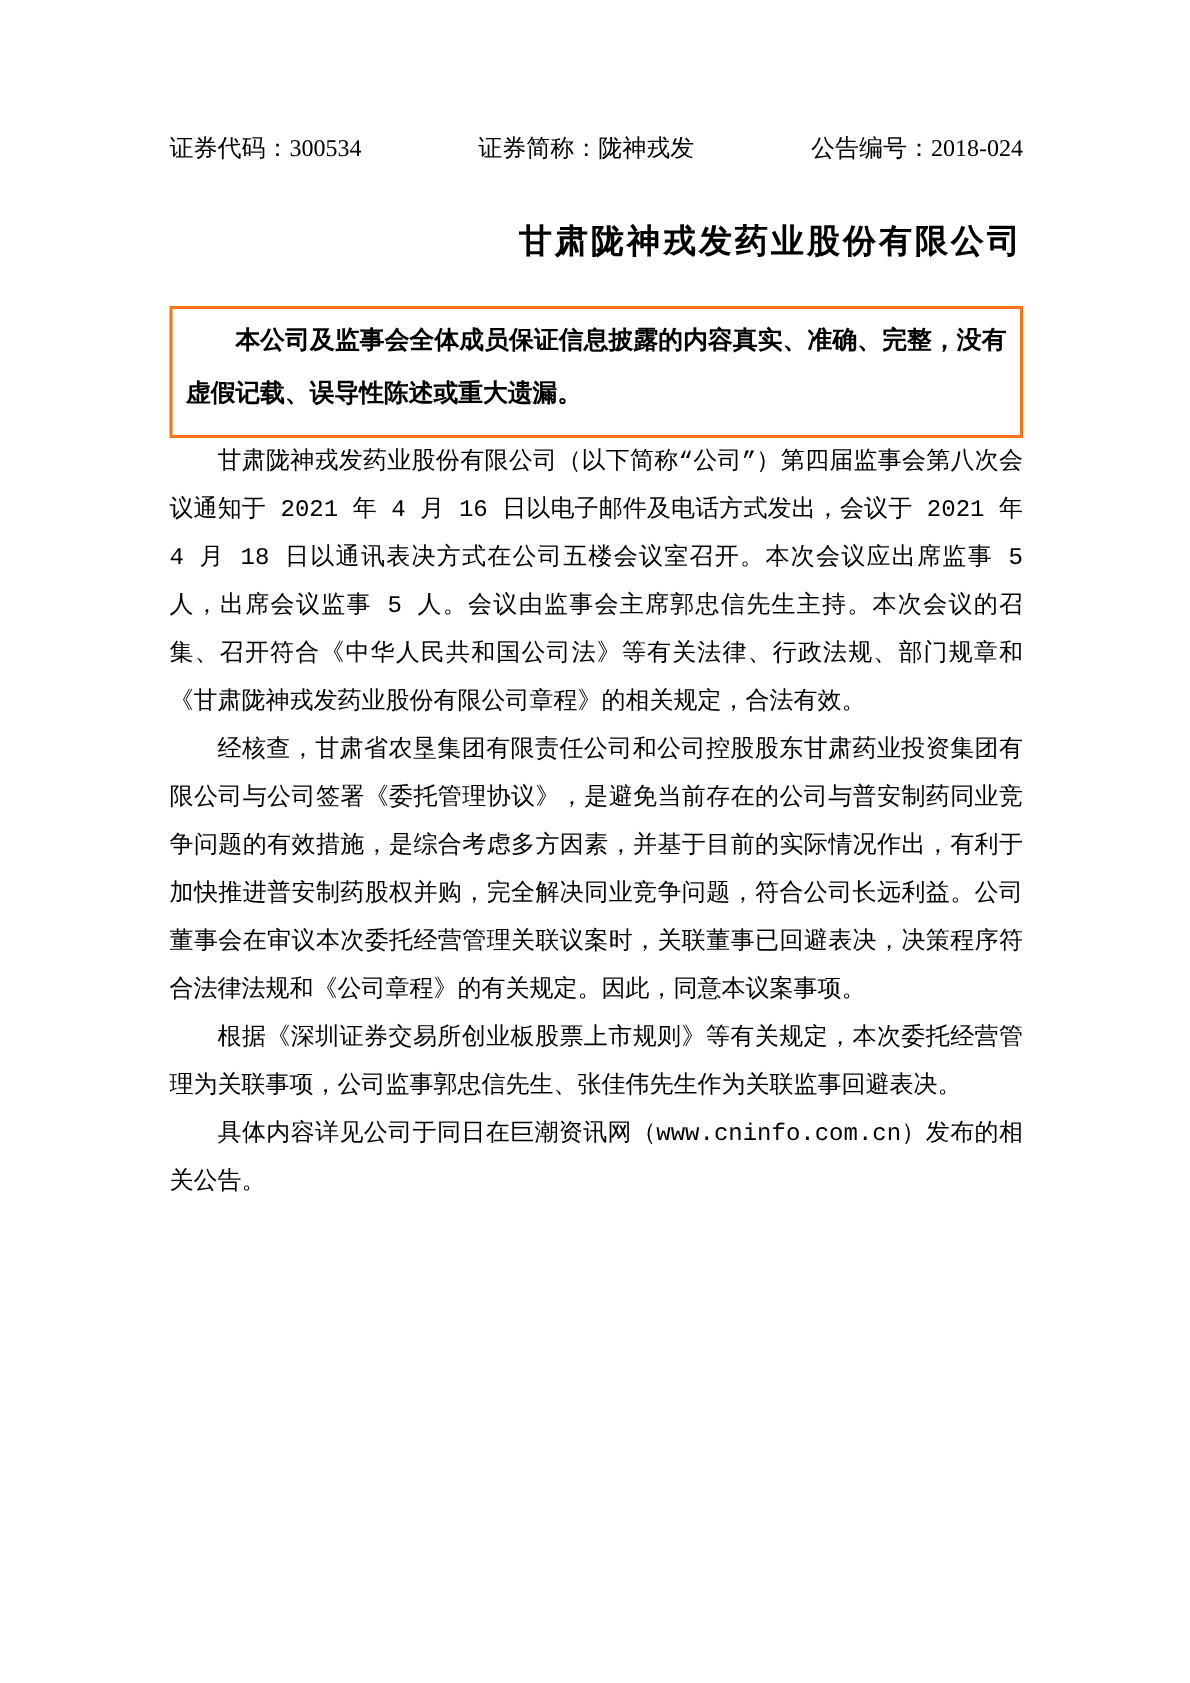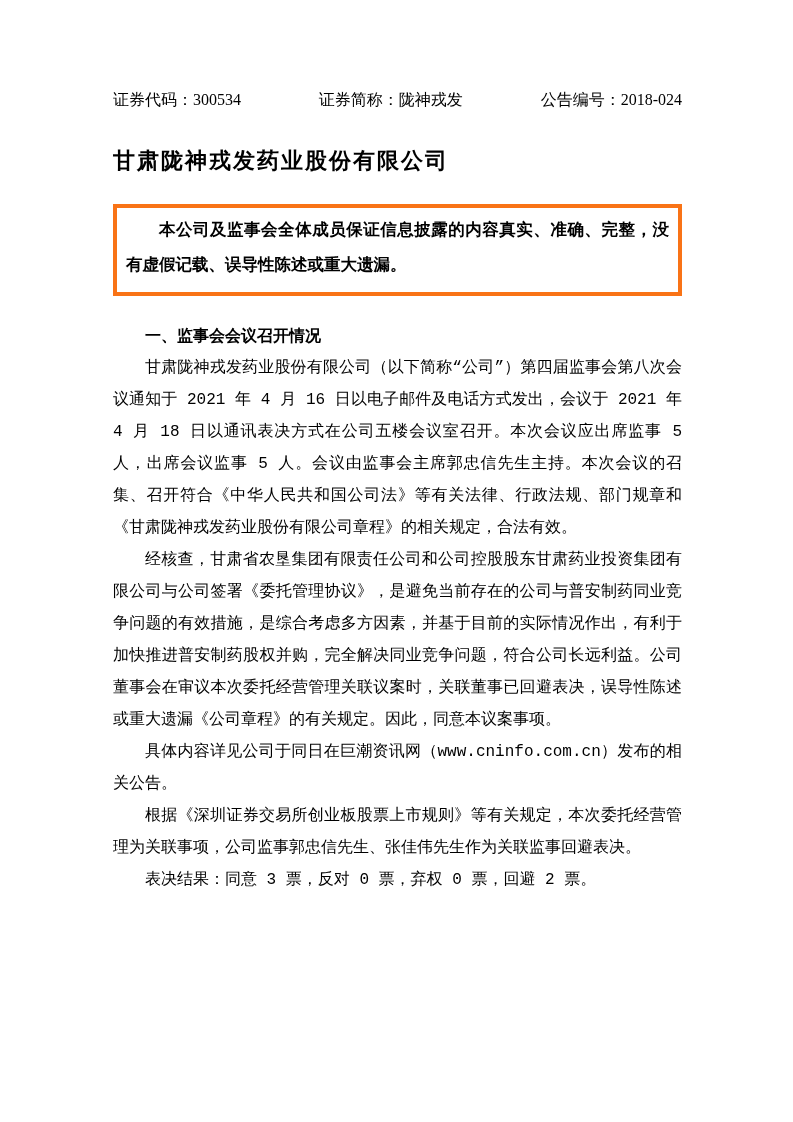--- a/index.html
+++ b/index.html
@@ -27,7 +27,7 @@
   }
   .doc-title {
     margin: 0;
-    text-align: left;
+    text-align: right;
     font-weight: bold;
     font-family: "Liberation Sans", "DejaVu Sans", sans-serif;
     font-size: 22px;

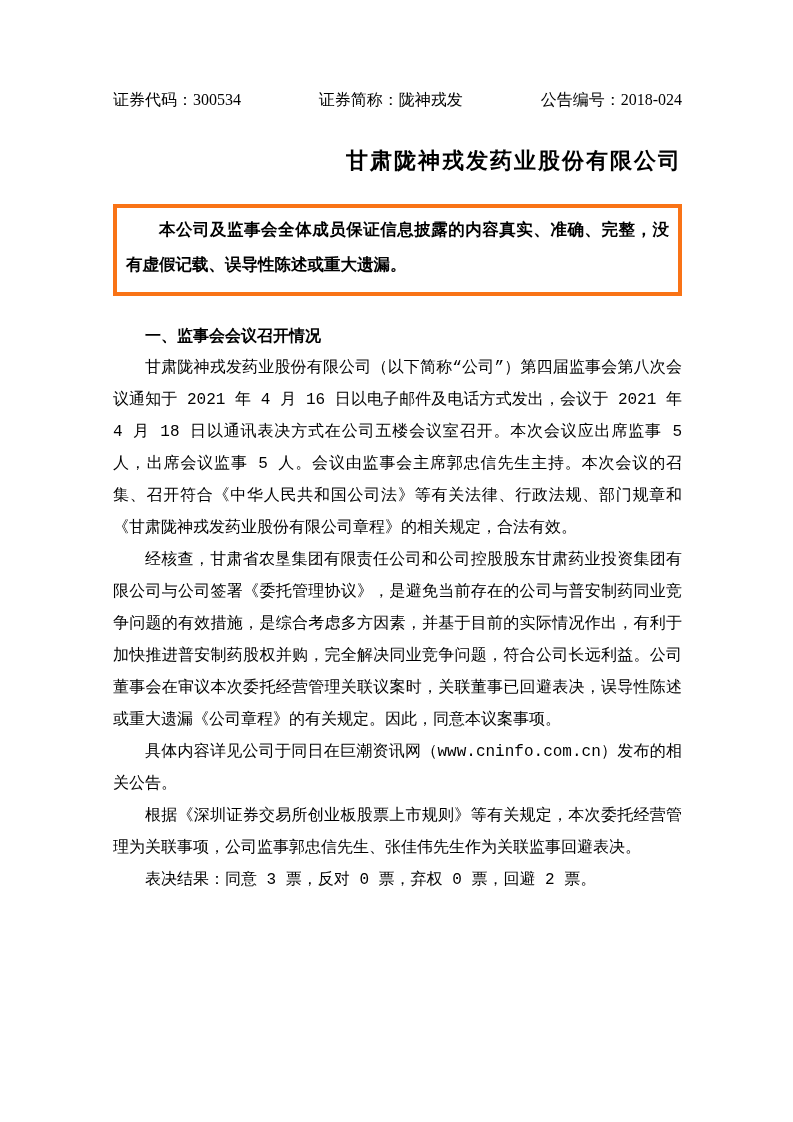--- a/index.html
+++ b/index.html
@@ -38,7 +38,7 @@
   .doc-title.line2 { margin-top: 19px; }
   .disclaimer-box {
     margin-top: 28px;
-    border: 4px solid #f97316;
+    border: 2px solid #f97316;
     padding: 4px 9px 10px 9px;
   }
   .disclaimer-box p {

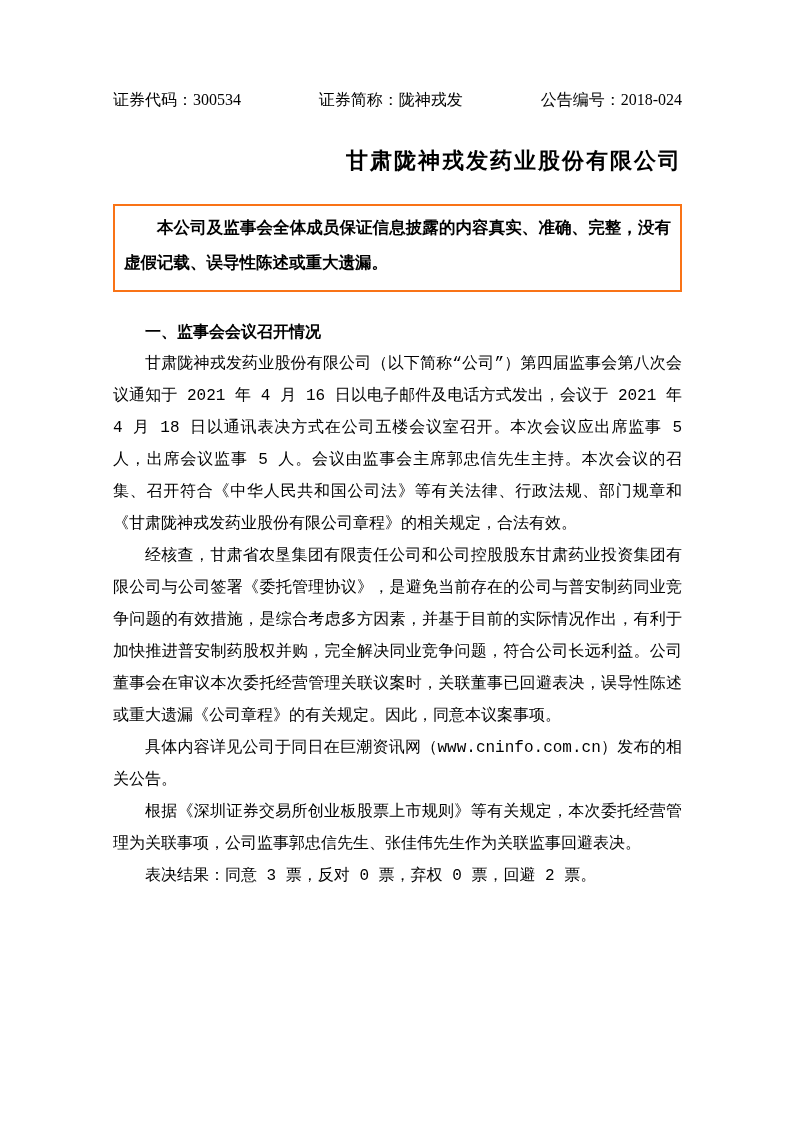--- a/index.html
+++ b/index.html
@@ -93,7 +93,6 @@
     <p>本公司及监事会全体成员保证信息披露的内容真实、准确、完整，没有虚假记载、误导性陈述或重大遗漏。</p>
   </div>
 
-  <p class="section-heading">一、监事会会议召开情况</p>
   <p class="para">甘肃陇神戎发药业股份有限公司（以下简称“公司”）第四届监事会第八次会议通知于 2021 年 4 月 16 日以电子邮件及电话方式发出，会议于 2021 年 4 月 18 日以通讯表决方式在公司五楼会议室召开。本次会议应出席监事 5 人，出席会议监事 5 人。会议由监事会主席郭忠信先生主持。本次会议的召集、召开符合《中华人民共和国公司法》等有关法律、行政法规、部门规章和《甘肃陇神戎发药业股份有限公司章程》的相关规定，合法有效。</p>
 
   <p class="para">经核查，甘肃省农垦集团有限责任公司和公司控股股东甘肃药业投资集团有限公司与公司签署《委托管理协议》，是避免当前存在的公司与普安制药同业竞争问题的有效措施，是综合考虑多方因素，并基于目前的实际情况作出，有利于加快推进普安制药股权并购，完全解决同业竞争问题，符合公司长远利益。公司董事会在审议本次委托经营管理关联议案时，关联董事已回避表决，误导性陈述或重大遗漏《公司章程》的有关规定。因此，同意本议案事项。</p>

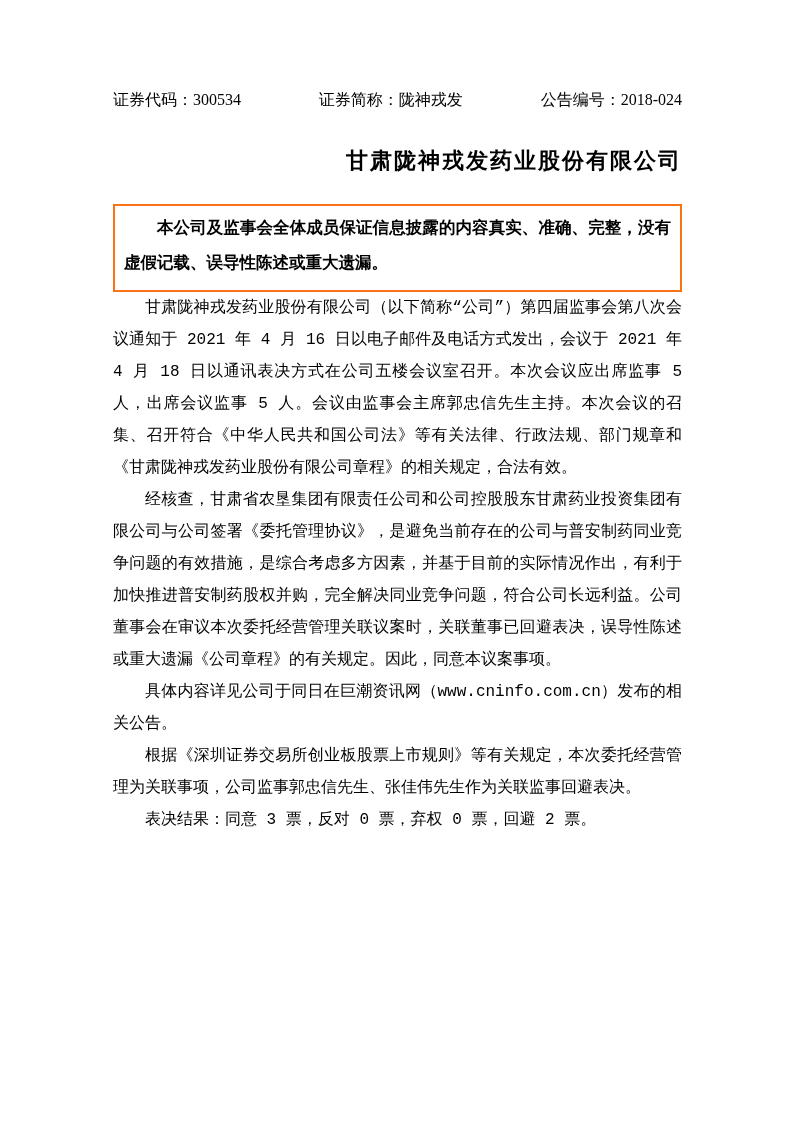--- a/index.html
+++ b/index.html
@@ -95,7 +95,7 @@
 
   <p class="para">甘肃陇神戎发药业股份有限公司（以下简称“公司”）第四届监事会第八次会议通知于 2021 年 4 月 16 日以电子邮件及电话方式发出，会议于 2021 年 4 月 18 日以通讯表决方式在公司五楼会议室召开。本次会议应出席监事 5 人，出席会议监事 5 人。会议由监事会主席郭忠信先生主持。本次会议的召集、召开符合《中华人民共和国公司法》等有关法律、行政法规、部门规章和《甘肃陇神戎发药业股份有限公司章程》的相关规定，合法有效。</p>
 
-  <p class="para">经核查，甘肃省农垦集团有限责任公司和公司控股股东甘肃药业投资集团有限公司与公司签署《委托管理协议》，是避免当前存在的公司与普安制药同业竞争问题的有效措施，是综合考虑多方因素，并基于目前的实际情况作出，有利于加快推进普安制药股权并购，完全解决同业竞争问题，符合公司长远利益。公司董事会在审议本次委托经营管理关联议案时，关联董事已回避表决，误导性陈述或重大遗漏《公司章程》的有关规定。因此，同意本议案事项。</p>
+  <p class="para">经核查，甘肃省农垦集团有限责任公司和公司控股股东甘肃药业投资集团有限公司与公司签署《委托管理协议》，是避免当前存在的公司与普安制药同业竞争问题的有效措施，是综合考虑多方因素，并基于目前的实际情况作出，有利于加快推进普安制药股权并购，完全解决同业竞争问题，符合公司长远利益。公司董事会在审议本次委托经营管理关联议案时，关联董事已回避表决，决策程序符合法律法规和《公司章程》的有关规定。因此，同意本议案事项。</p>
   <p class="para">具体内容详见公司于同日在巨潮资讯网（www.cninfo.com.cn）发布的相关公告。</p>
   <p class="para">根据《深圳证券交易所创业板股票上市规则》等有关规定，本次委托经营管理为关联事项，公司监事郭忠信先生、张佳伟先生作为关联监事回避表决。</p>
   <p class="para">表决结果：同意 3 票，反对 0 票，弃权 0 票，回避 2 票。</p>

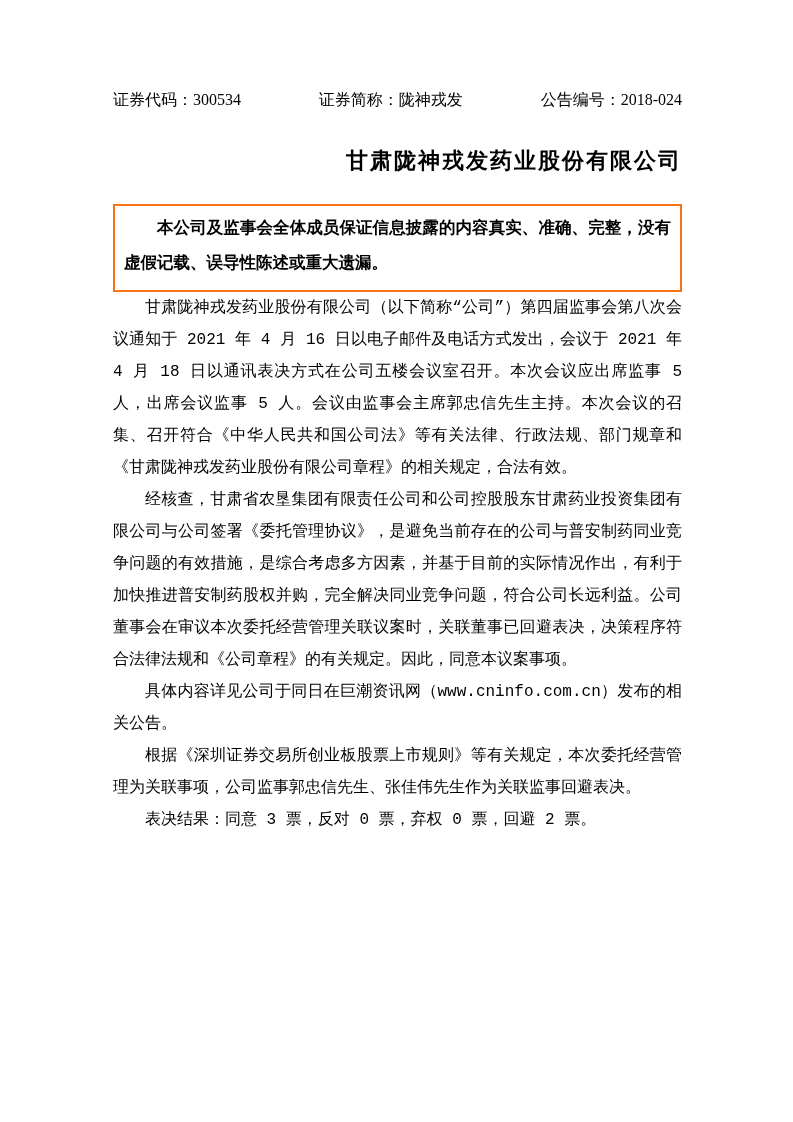--- a/index.html
+++ b/index.html
@@ -96,8 +96,8 @@
   <p class="para">甘肃陇神戎发药业股份有限公司（以下简称“公司”）第四届监事会第八次会议通知于 2021 年 4 月 16 日以电子邮件及电话方式发出，会议于 2021 年 4 月 18 日以通讯表决方式在公司五楼会议室召开。本次会议应出席监事 5 人，出席会议监事 5 人。会议由监事会主席郭忠信先生主持。本次会议的召集、召开符合《中华人民共和国公司法》等有关法律、行政法规、部门规章和《甘肃陇神戎发药业股份有限公司章程》的相关规定，合法有效。</p>
 
   <p class="para">经核查，甘肃省农垦集团有限责任公司和公司控股股东甘肃药业投资集团有限公司与公司签署《委托管理协议》，是避免当前存在的公司与普安制药同业竞争问题的有效措施，是综合考虑多方因素，并基于目前的实际情况作出，有利于加快推进普安制药股权并购，完全解决同业竞争问题，符合公司长远利益。公司董事会在审议本次委托经营管理关联议案时，关联董事已回避表决，决策程序符合法律法规和《公司章程》的有关规定。因此，同意本议案事项。</p>
+  <p class="para">根据《深圳证券交易所创业板股票上市规则》等有关规定，本次委托经营管理为关联事项，公司监事郭忠信先生、张佳伟先生作为关联监事回避表决。</p>
   <p class="para">具体内容详见公司于同日在巨潮资讯网（www.cninfo.com.cn）发布的相关公告。</p>
-  <p class="para">根据《深圳证券交易所创业板股票上市规则》等有关规定，本次委托经营管理为关联事项，公司监事郭忠信先生、张佳伟先生作为关联监事回避表决。</p>
   <p class="para">表决结果：同意 3 票，反对 0 票，弃权 0 票，回避 2 票。</p>
 
 </div>

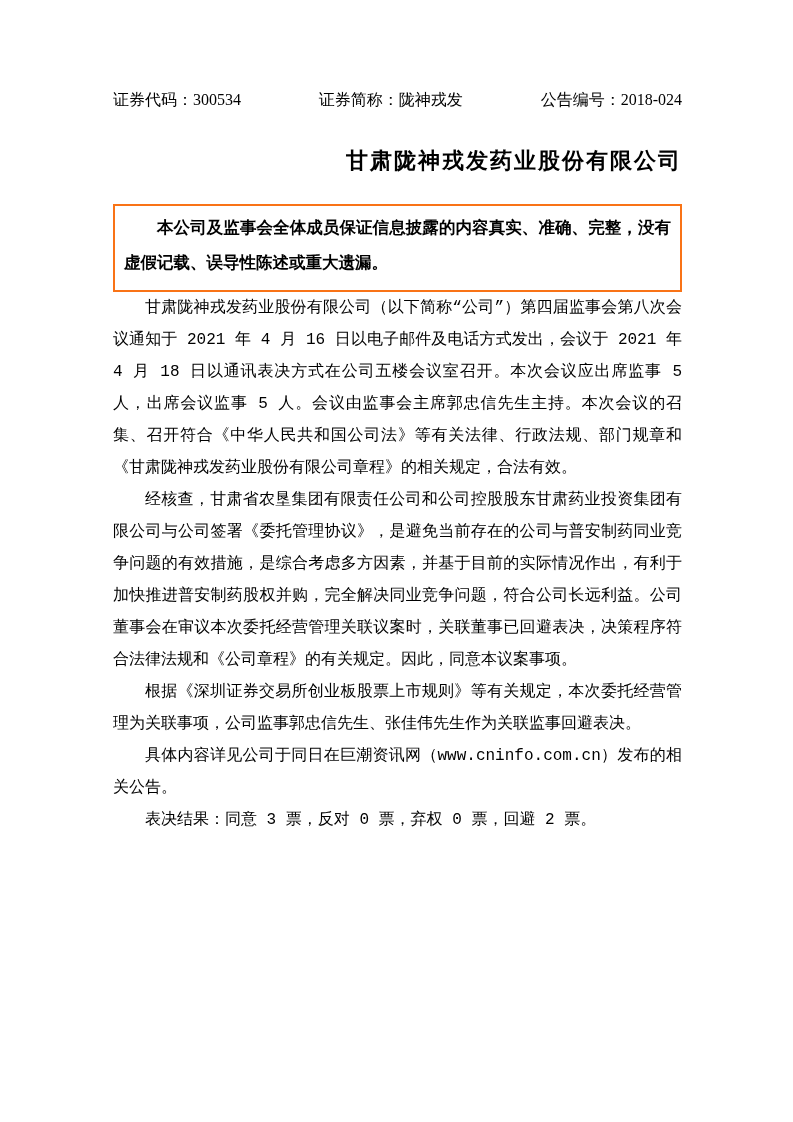--- a/index.html
+++ b/index.html
@@ -98,7 +98,6 @@
   <p class="para">经核查，甘肃省农垦集团有限责任公司和公司控股股东甘肃药业投资集团有限公司与公司签署《委托管理协议》，是避免当前存在的公司与普安制药同业竞争问题的有效措施，是综合考虑多方因素，并基于目前的实际情况作出，有利于加快推进普安制药股权并购，完全解决同业竞争问题，符合公司长远利益。公司董事会在审议本次委托经营管理关联议案时，关联董事已回避表决，决策程序符合法律法规和《公司章程》的有关规定。因此，同意本议案事项。</p>
   <p class="para">根据《深圳证券交易所创业板股票上市规则》等有关规定，本次委托经营管理为关联事项，公司监事郭忠信先生、张佳伟先生作为关联监事回避表决。</p>
   <p class="para">具体内容详见公司于同日在巨潮资讯网（www.cninfo.com.cn）发布的相关公告。</p>
-  <p class="para">表决结果：同意 3 票，反对 0 票，弃权 0 票，回避 2 票。</p>
 
 </div>
 

